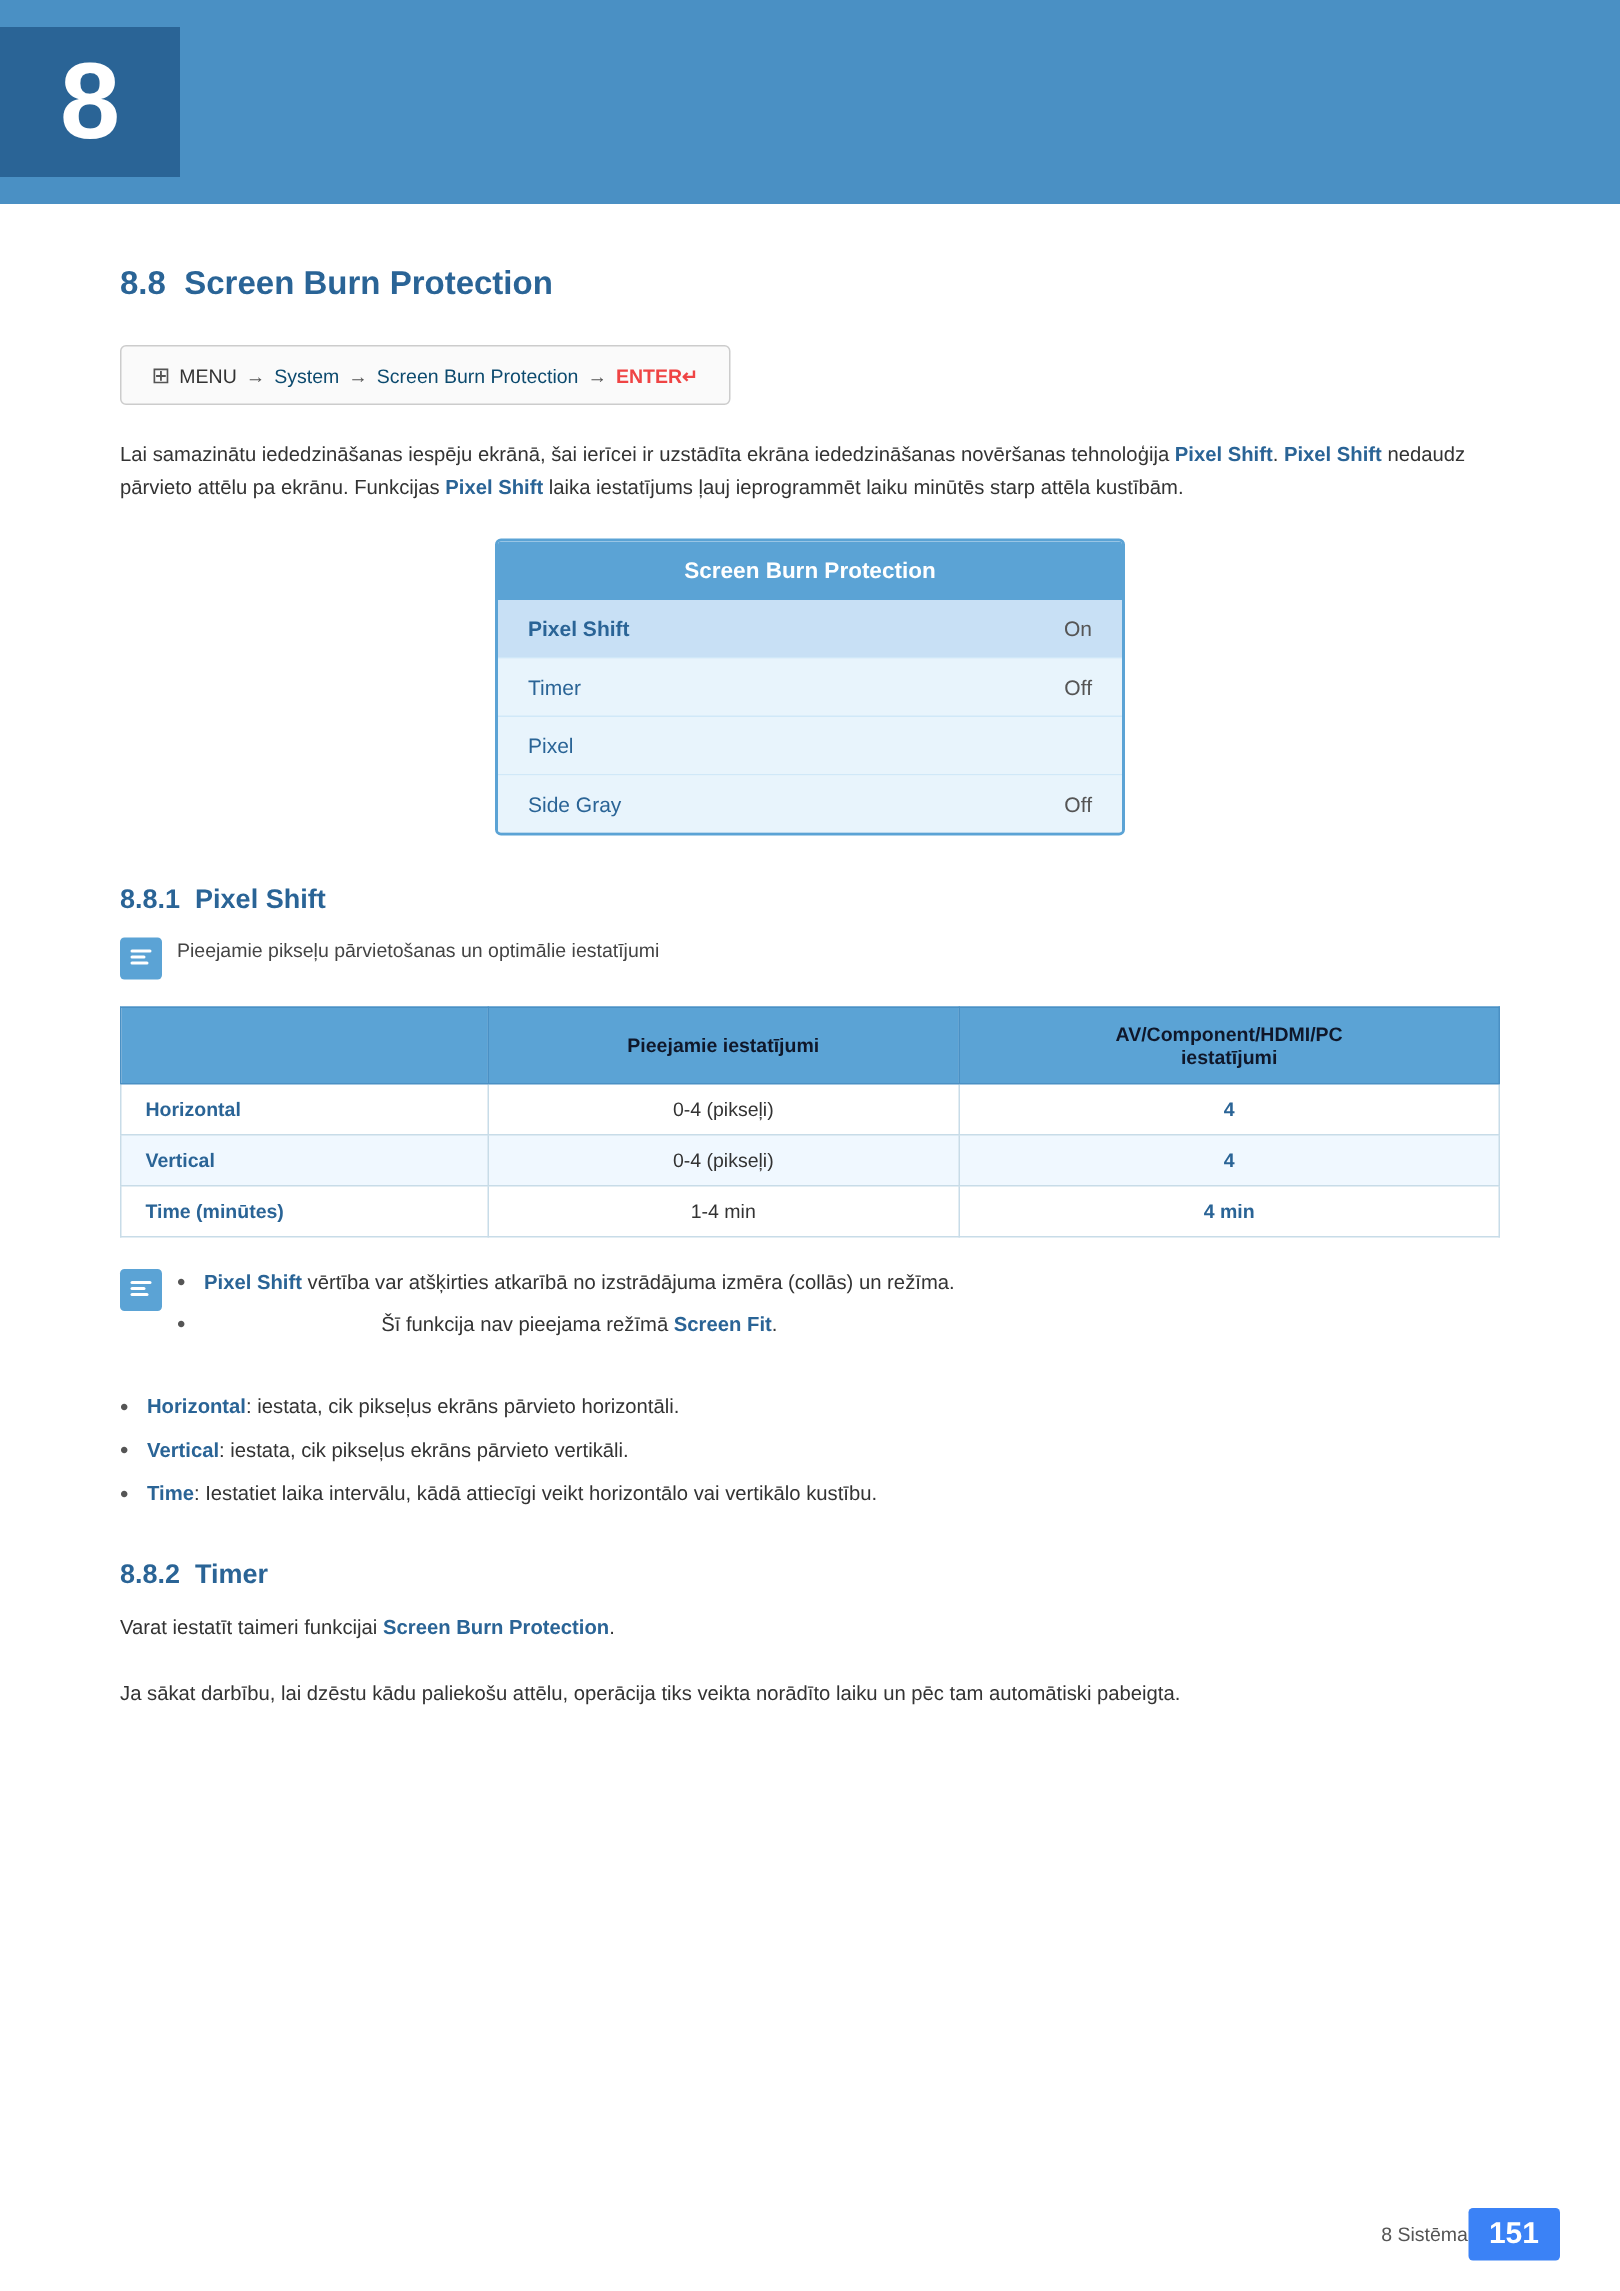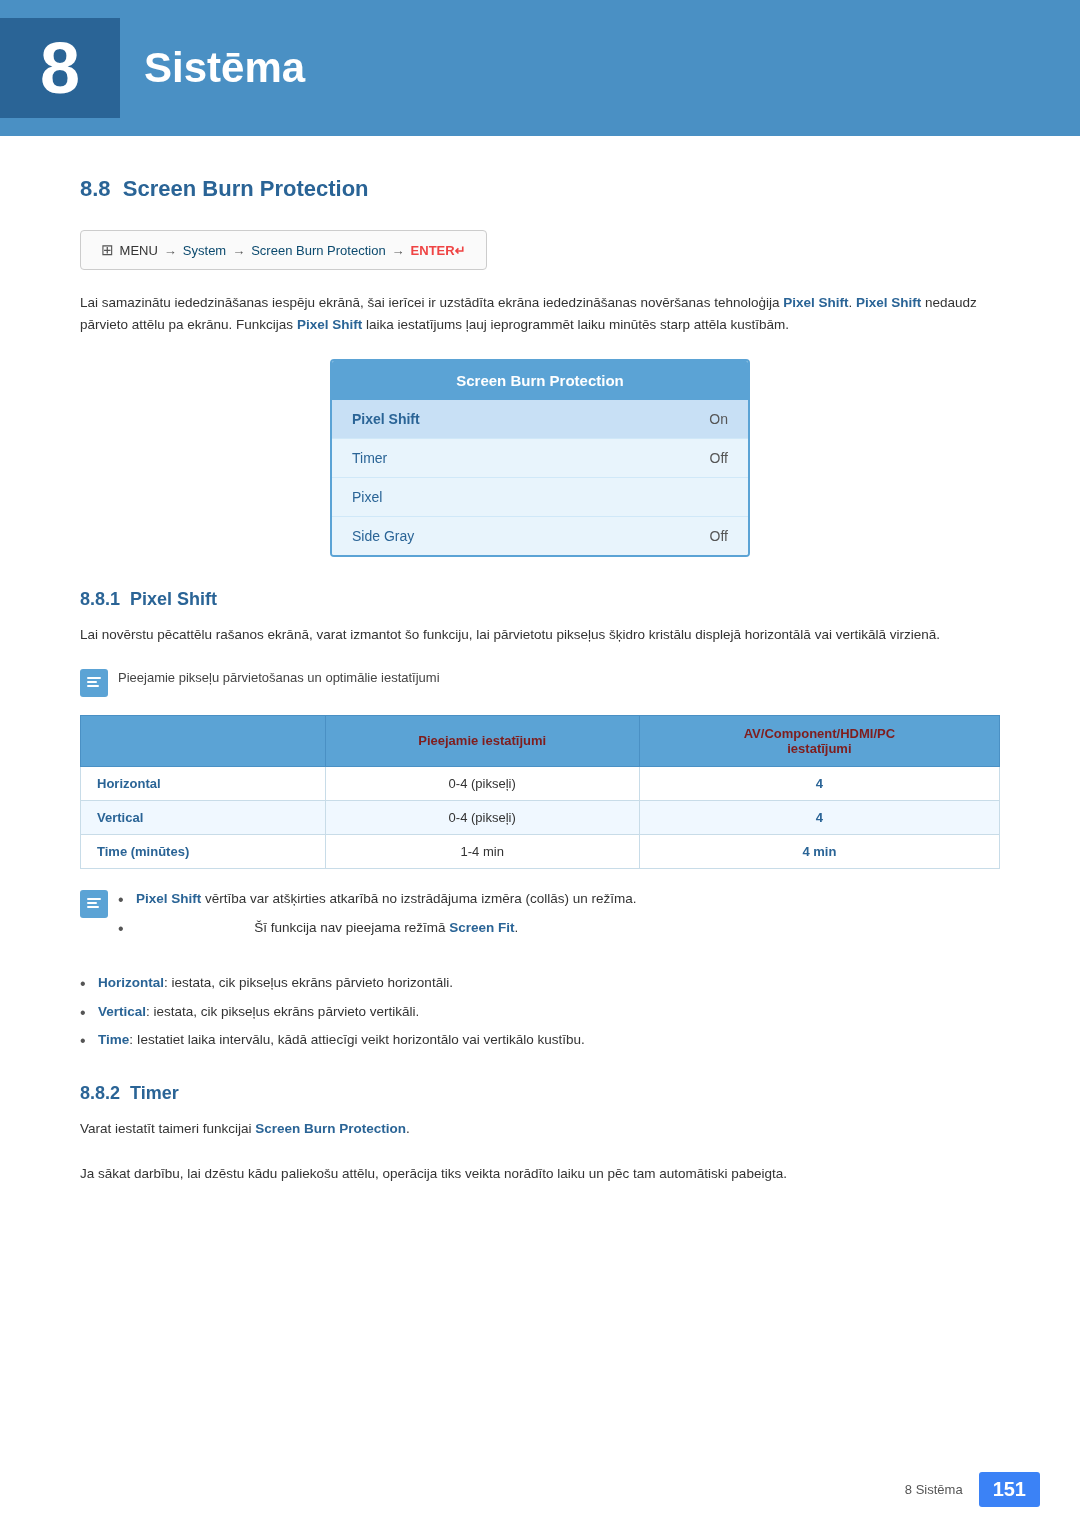--- a/index.html
+++ b/index.html
@@ -267,7 +267,6 @@
   <div class="chapter-number-box">
     <span>8</span>
   </div>
-  <span class="chapter-title">Sistēma</span>
 </div>
 
 <div class="content">

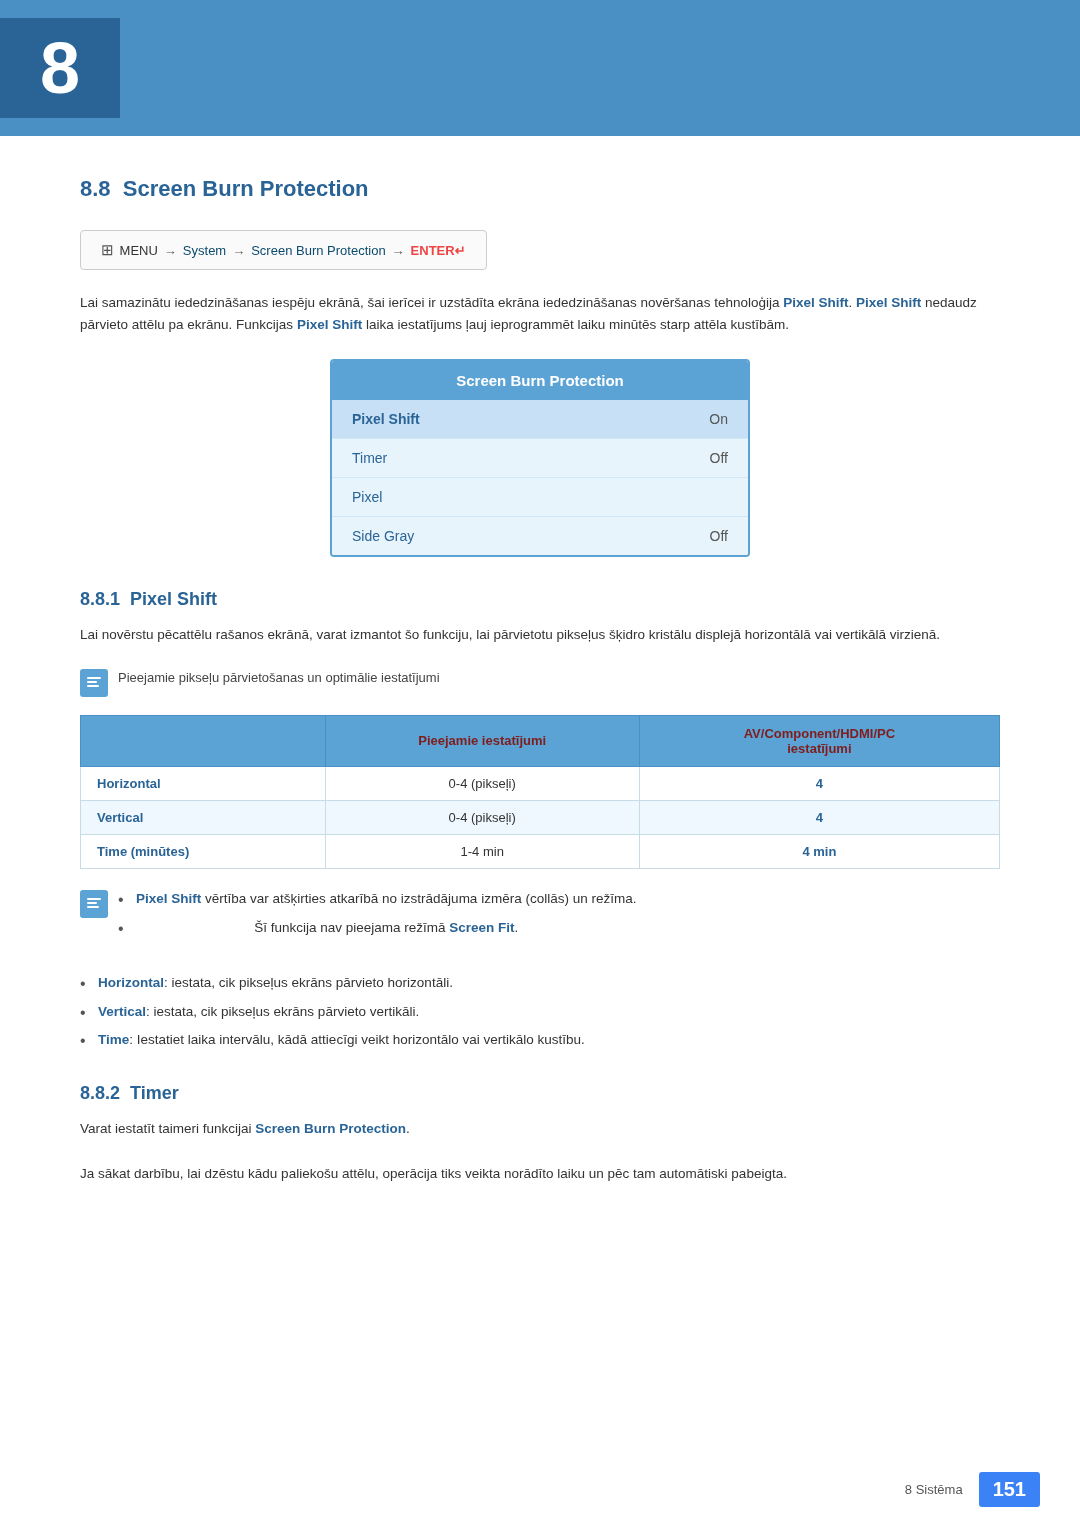--- a/index.html
+++ b/index.html
@@ -319,7 +319,6 @@
     <span>8.8.1</span>&nbsp;&nbsp;<span>Pixel Shift</span>
   </h3>
 
-  <p class="body-text">Lai novērstu pēcattēlu rašanos ekrānā, varat izmantot šo funkciju, lai pārvietotu pikseļus šķidro kristālu displejā horizontālā vai vertikālā virzienā.</p>
 
   
   <div class="note-box">

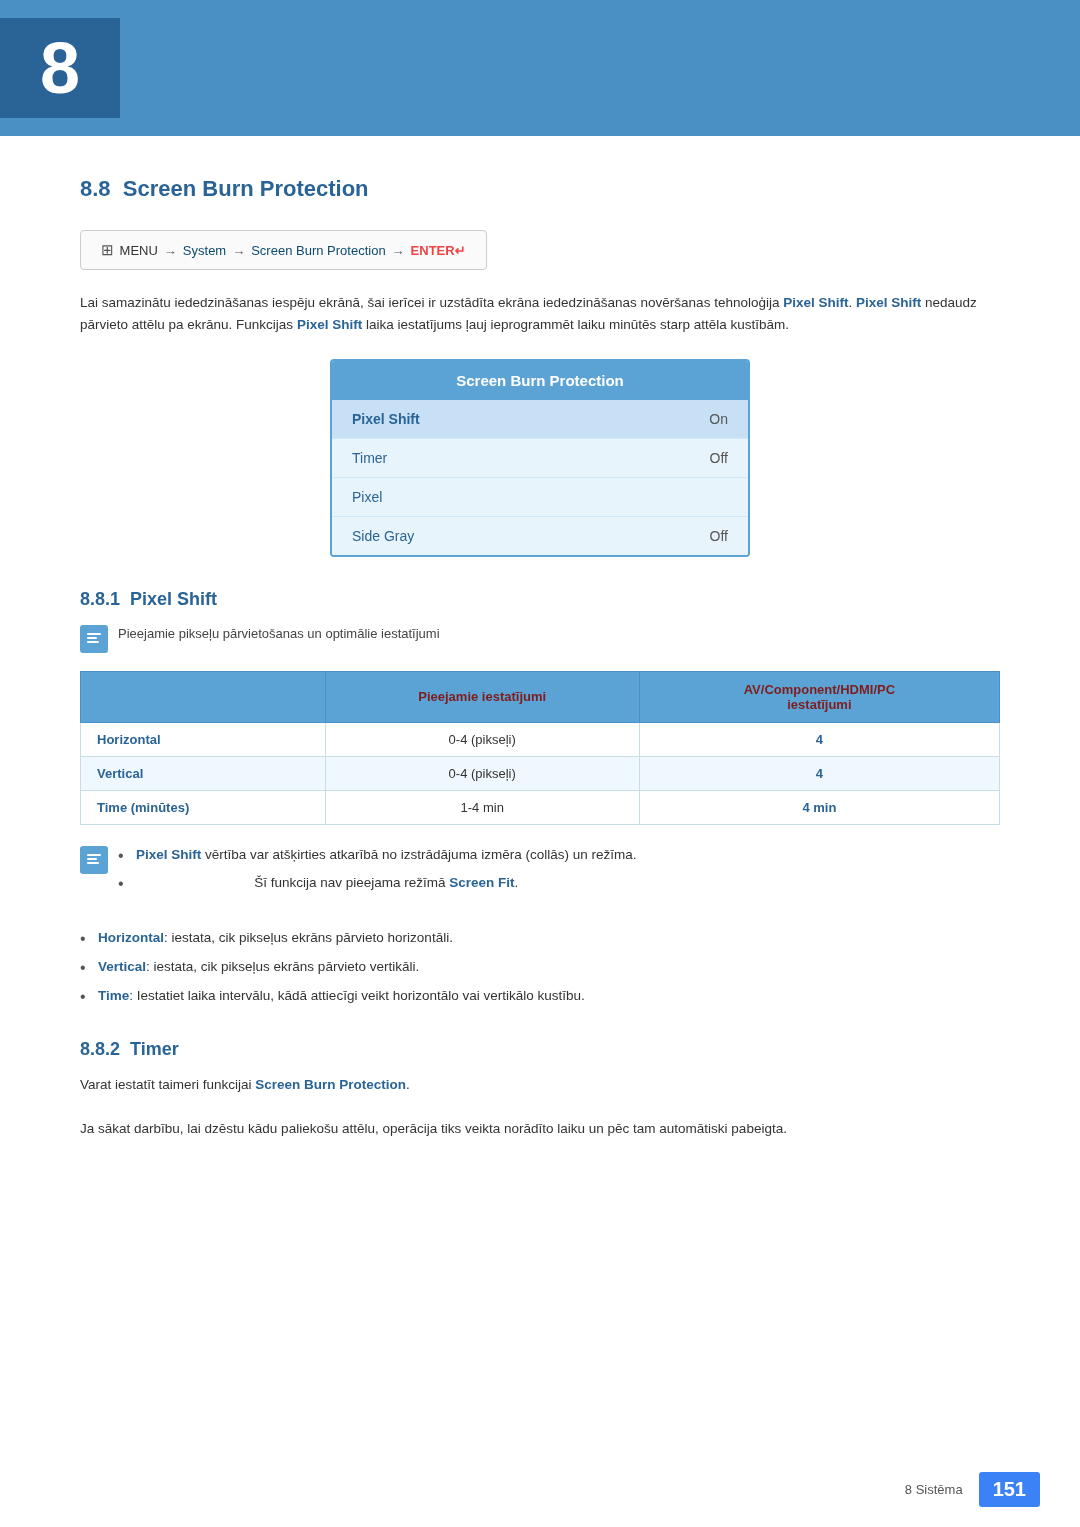--- a/index.html
+++ b/index.html
@@ -184,7 +184,7 @@
     }
     .data-table th {
       background: #5ba3d5;
-      color: #7f1d1d;
+      color: #0f172a;
       padding: 10px 16px;
       text-align: center;
       font-weight: bold;

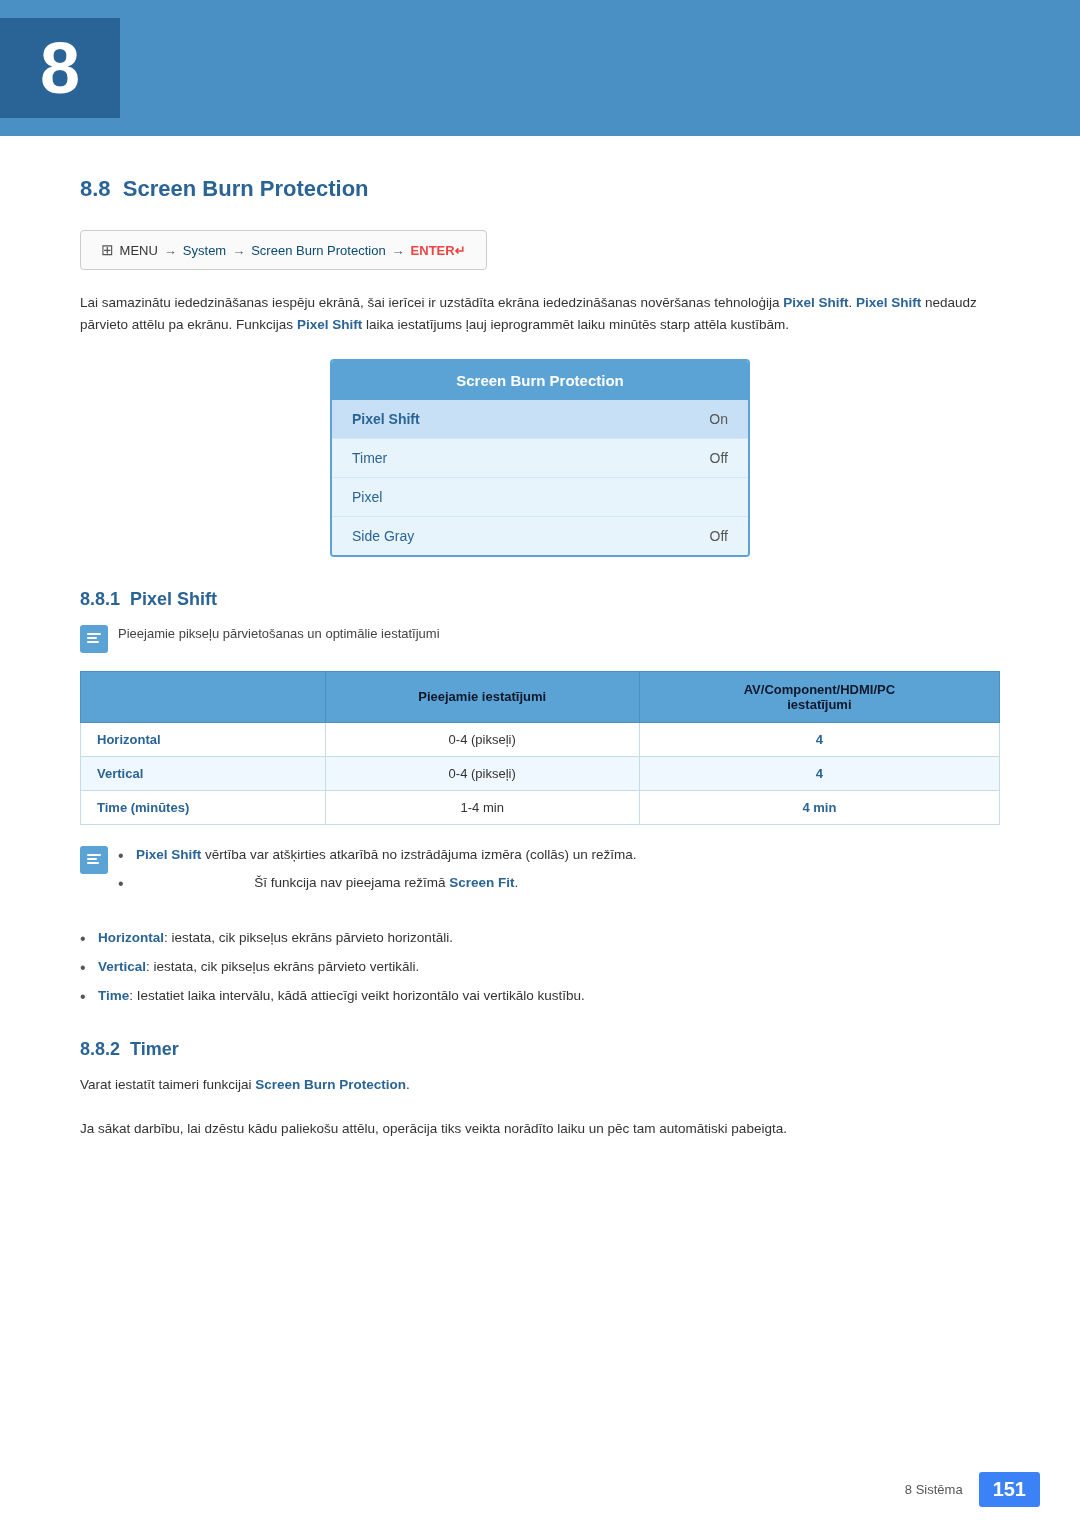--- a/index.html
+++ b/index.html
@@ -245,7 +245,7 @@
       right: 40px;
       display: flex;
       align-items: center;
-      gap: 16px;
+      gap: 0;
     }
     .footer-text {
       color: #555;

